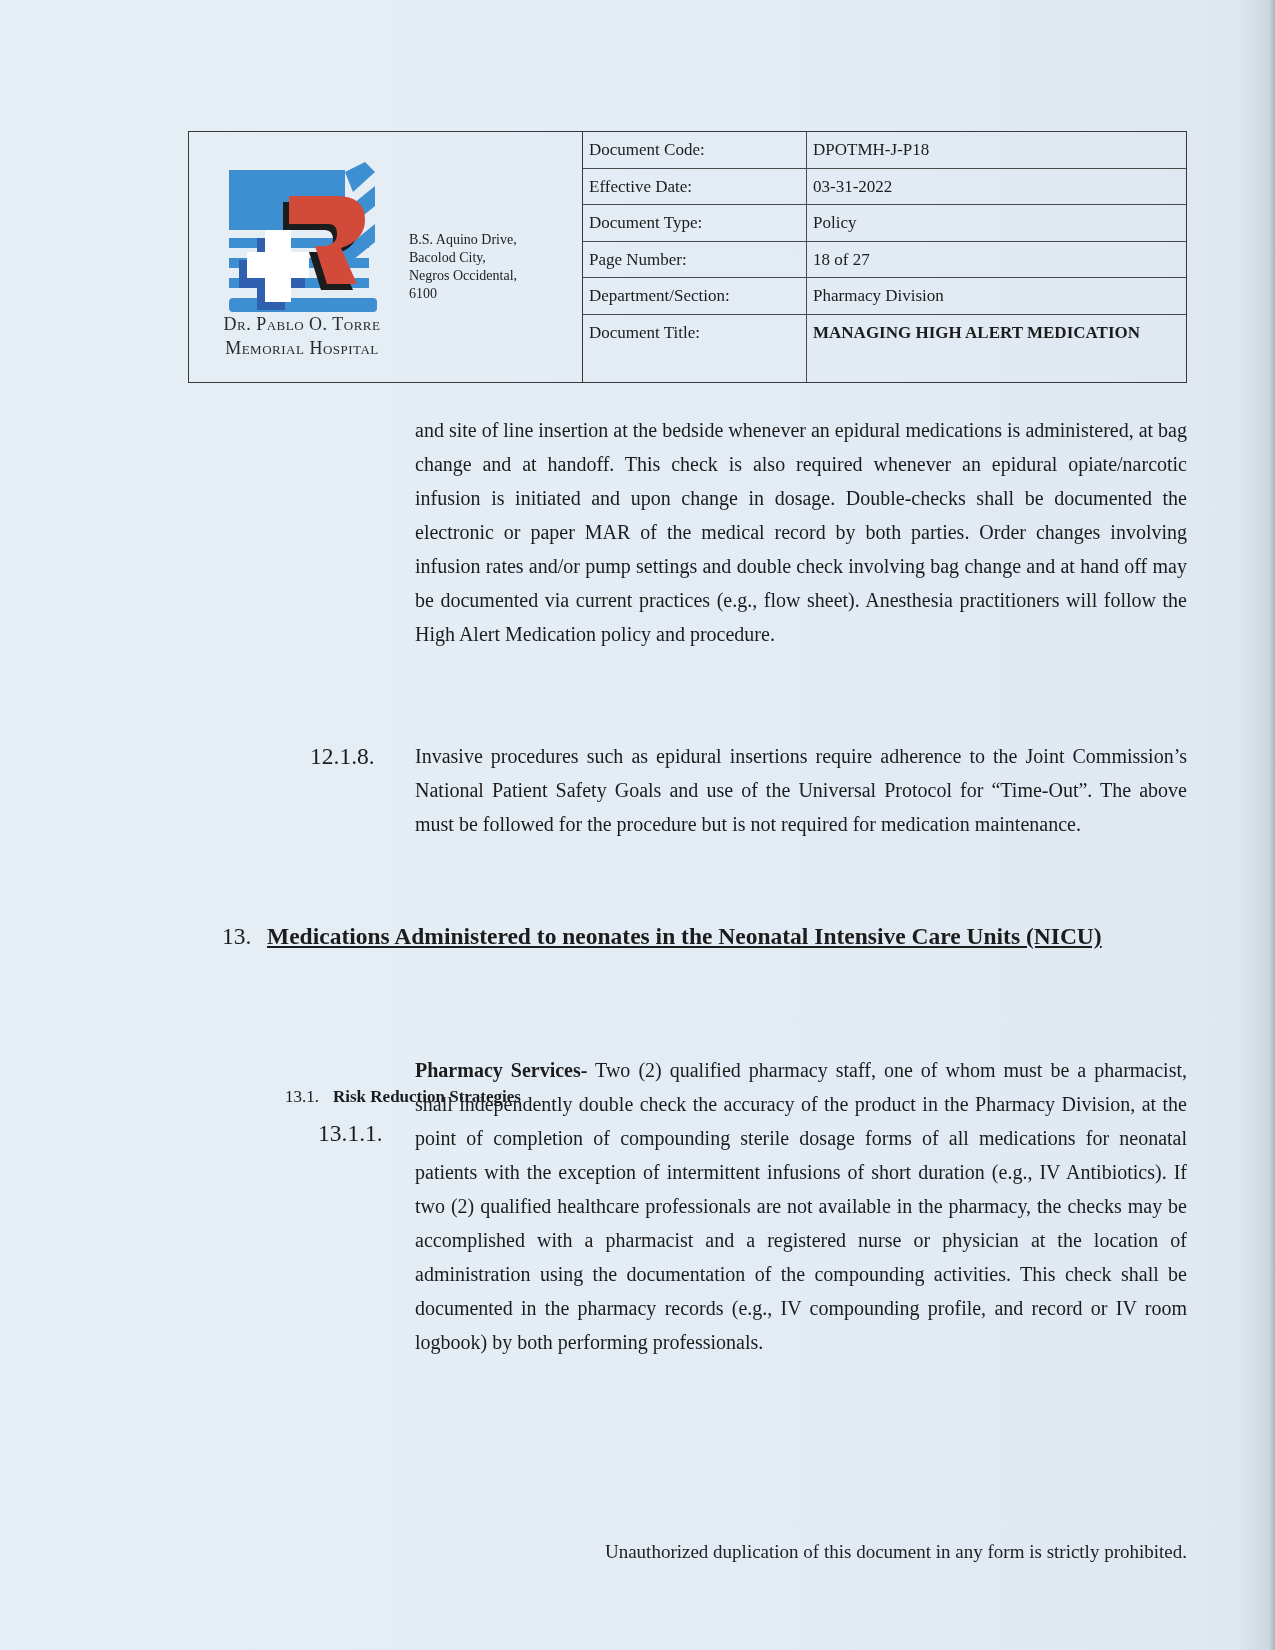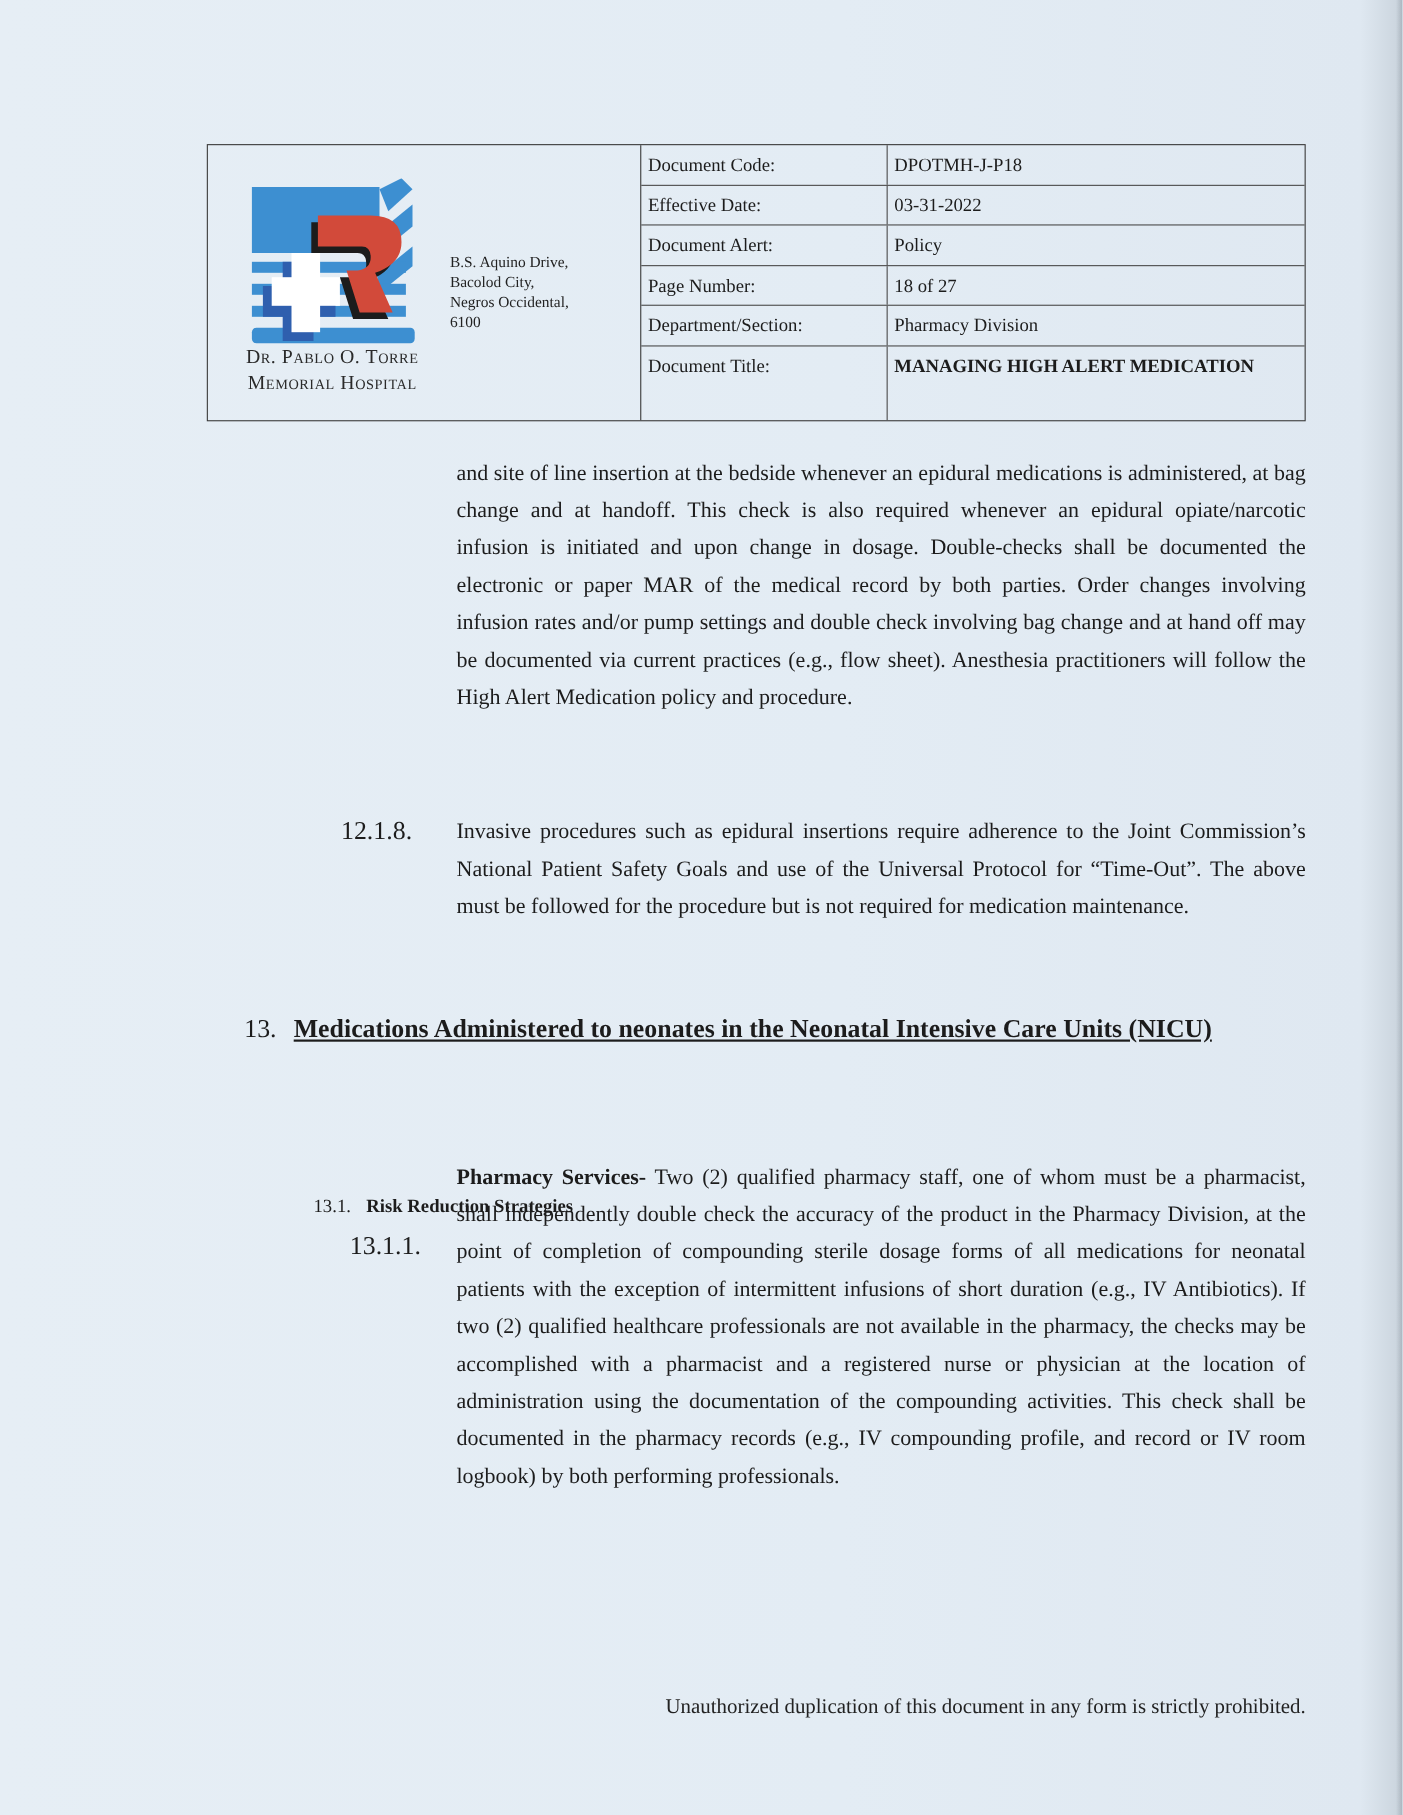--- a/index.html
+++ b/index.html
@@ -95,7 +95,7 @@
       <div class="meta-val">03-31-2022</div>
     </div>
     <div class="meta-row">
-      <div class="meta-key">Document Alert:</div>
+      <div class="meta-key">Document Type:</div>
       <div class="meta-val">Policy</div>
     </div>
     <div class="meta-row">

